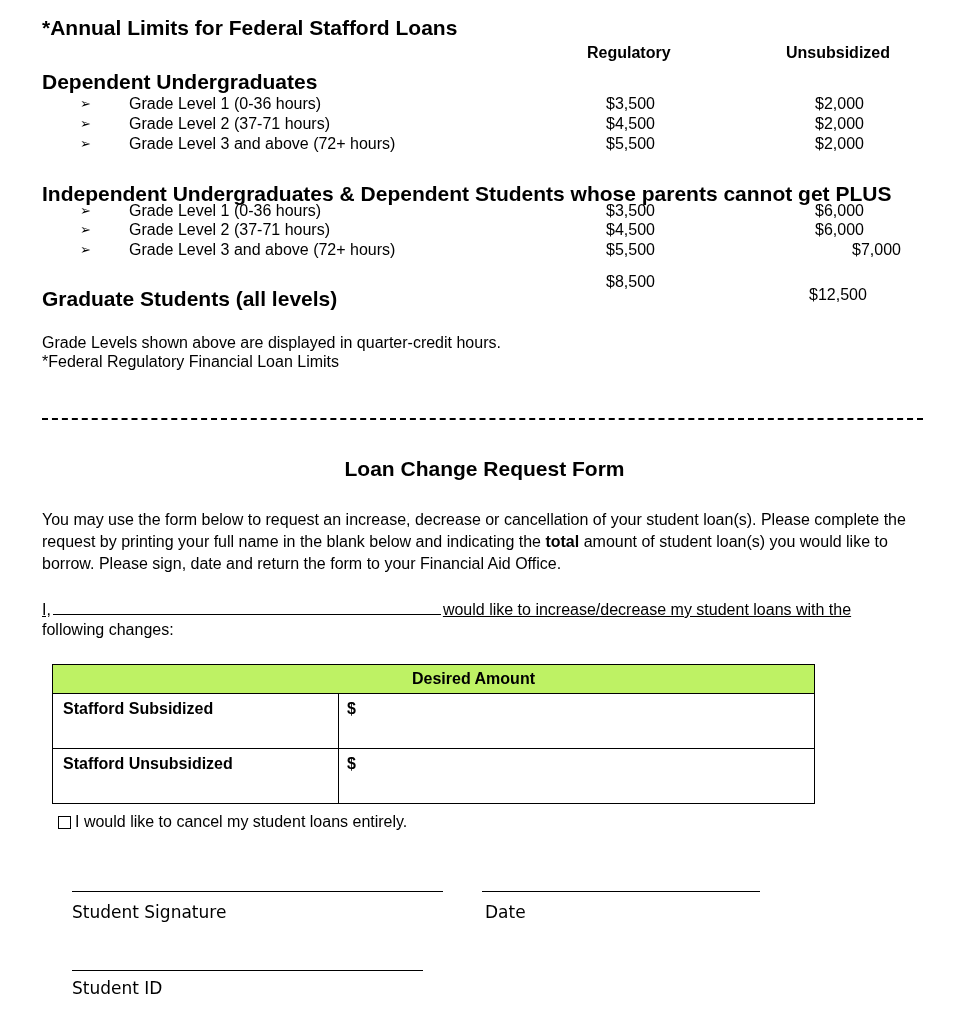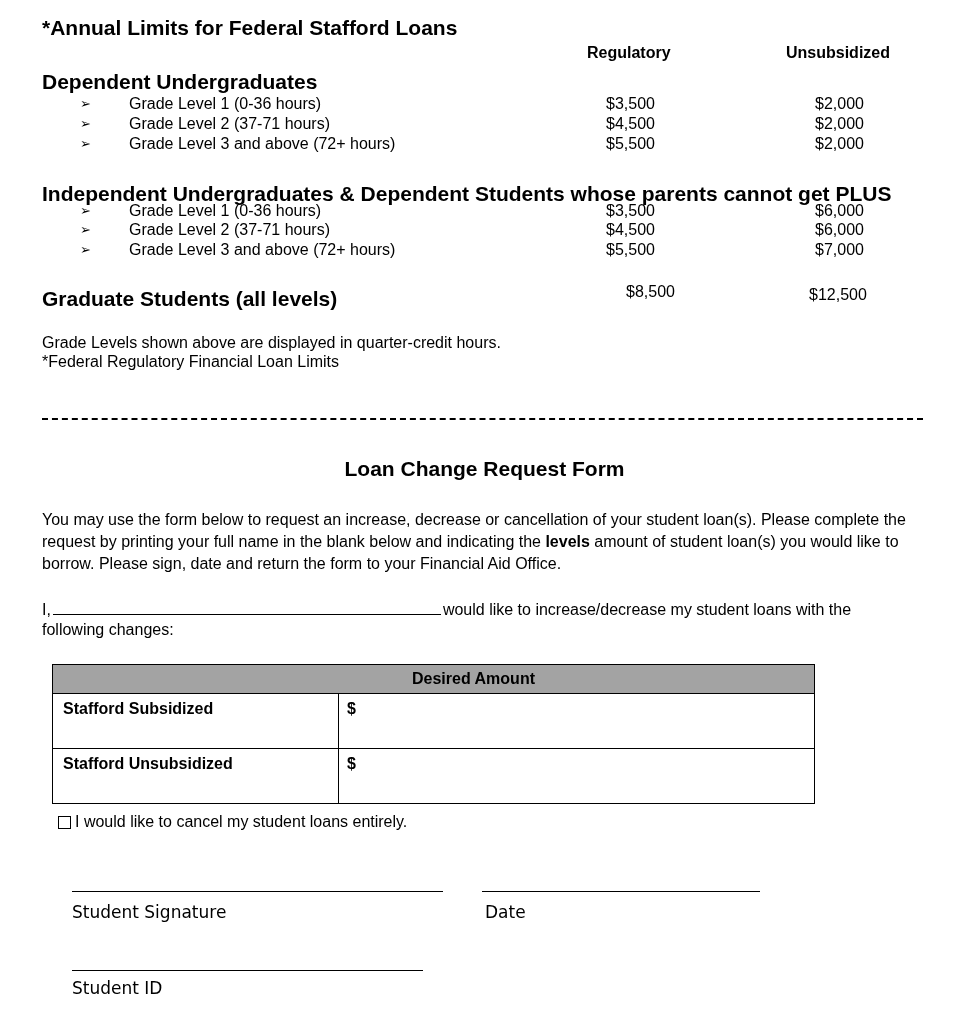--- a/index.html
+++ b/index.html
@@ -83,7 +83,7 @@
   <div class="abs item bullet" style="top:240px;">➢</div>
   <div class="abs item label" style="top:240px;">Grade Level 3 and above (72+ hours)</div>
   <div class="abs item amt-sub" style="top:240px;">$5,500</div>
-  <div class="abs item amt-uns" style="top:240px;">$7,000</div>
+  <div class="abs item amt-uns" style="top:240px;margin-left:37px;">$7,000</div>
 </div>
 
 <div class="abs sechead" style="top:287px;">Graduate Students (all levels)</div>

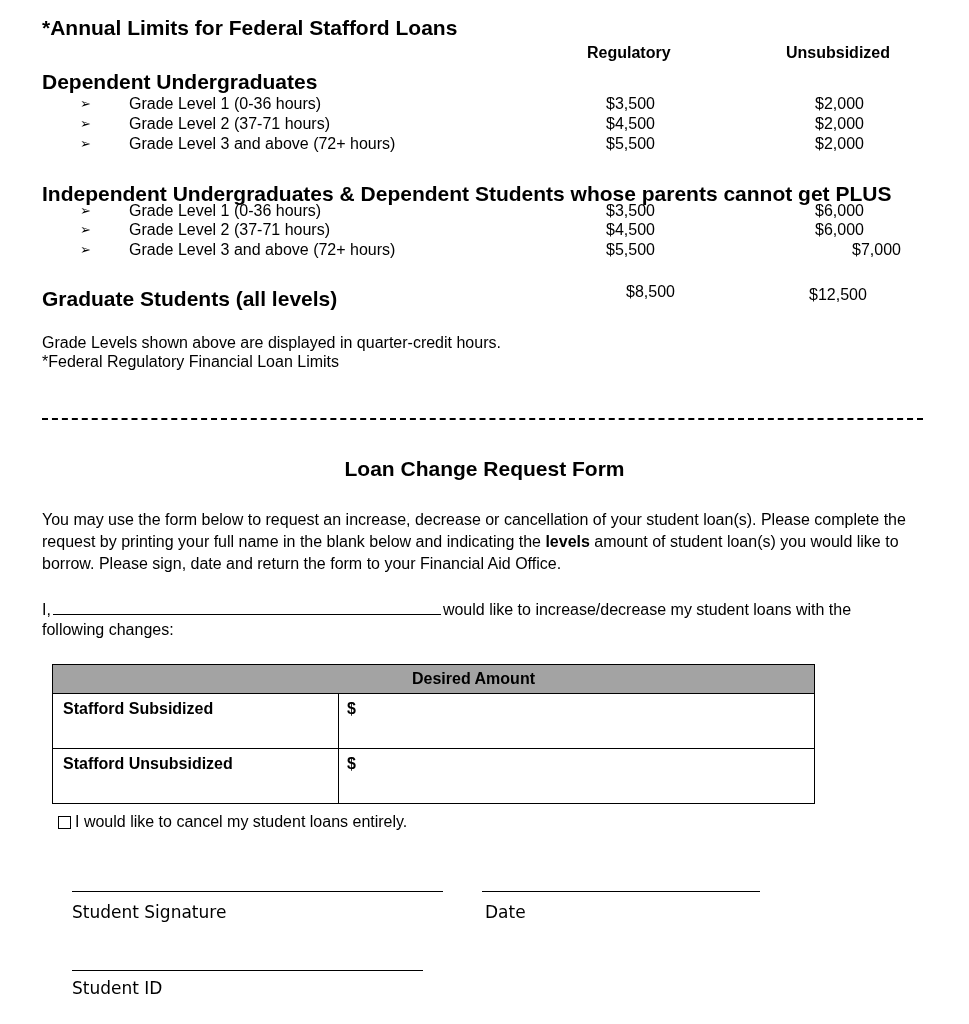--- a/index.html
+++ b/index.html
@@ -87,7 +87,7 @@
 </div>
 
 <div class="abs sechead" style="top:287px;">Graduate Students (all levels)</div>
-<div class="abs item amt-sub" style="top:282px;margin-left:20px;">$8,500</div>
+<div class="abs item amt-sub" style="top:272px;">$8,500</div>
 <div class="abs item" style="top:285px; left:809px;">$12,500</div>
 
 <div class="abs note" style="top:334px;">Grade Levels shown above are displayed in quarter-credit hours.</div>

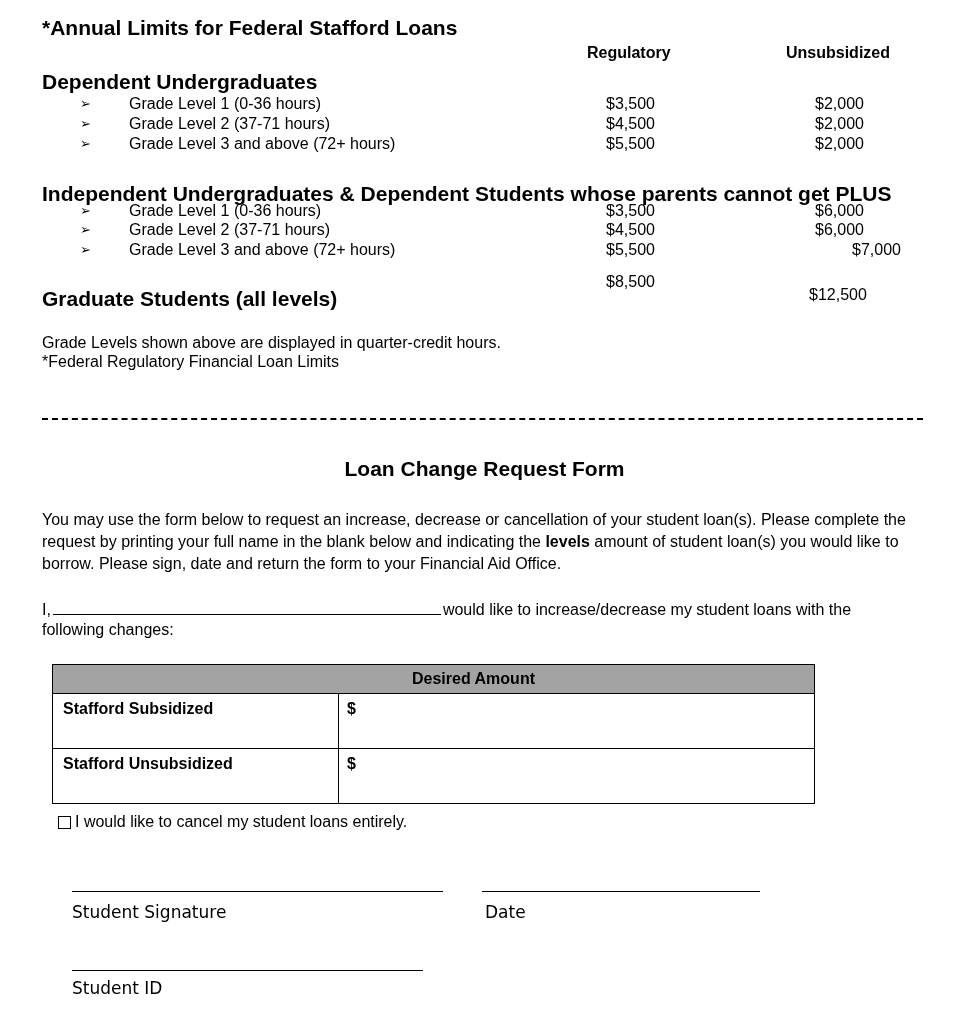--- a/index.html
+++ b/index.html
@@ -97,7 +97,7 @@
 
 <div class="abs formtitle">Loan Change Request Form</div>
 
-<div class="abs para"><span>You may use the form below to request an increase, decrease or cancellation of your student loan(s). Please complete the request by printing your full name in the blank below and indicating the </span><b>levels</b><span> amount of student loan(s) you would like to borrow. Please sign, date and return the form to your Financial Aid Office.</span></div>
+<div class="abs para"><span>You may use the form below to request an increase, decrease or cancellation of your student loan(s). Please complete the request by printing your full name in the blank below and indicating the </span><b>total</b><span> amount of student loan(s) you would like to borrow. Please sign, date and return the form to your Financial Aid Office.</span></div>
 
 <div class="abs fillline" style="left:42px;">
   <span>I,</span><span class="blank"></span><span>would like to increase/decrease my student loans with the</span>

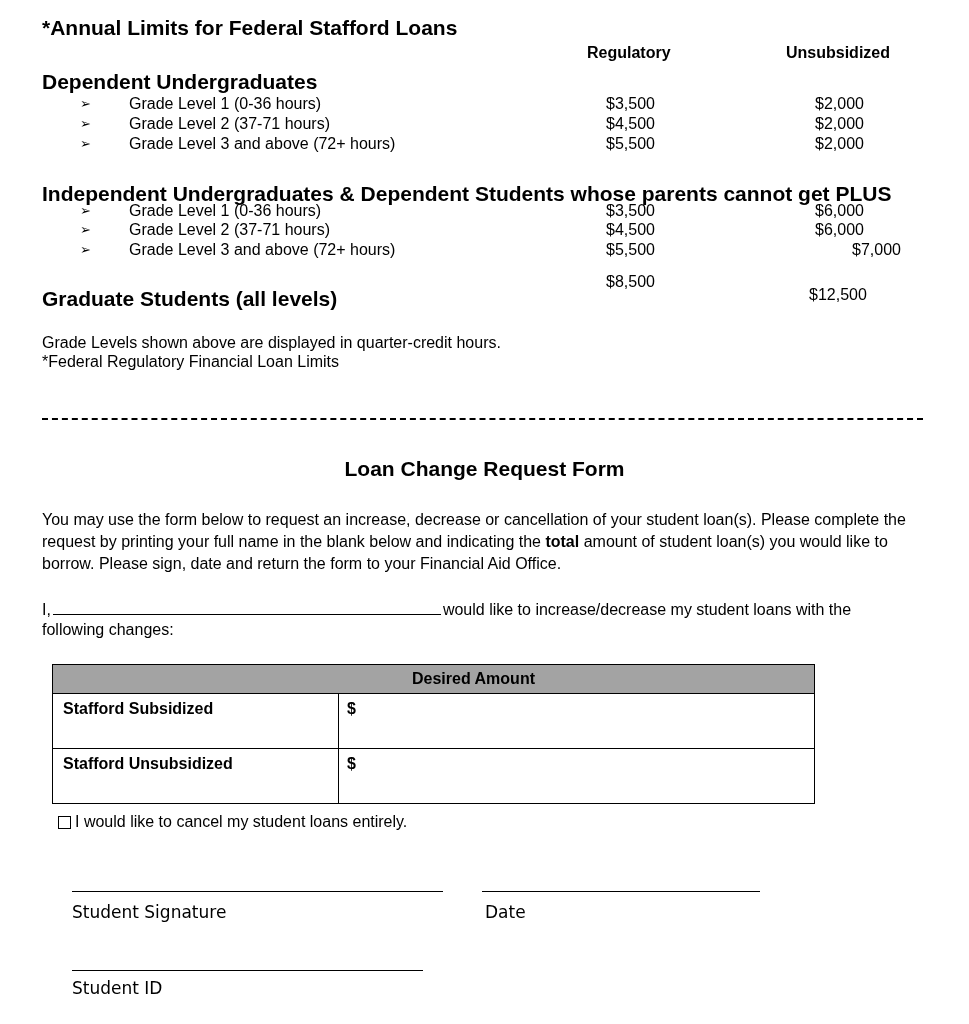--- a/index.html
+++ b/index.html
@@ -23,7 +23,7 @@
     }
     .formtitle { left: 0; width: 969px; text-align: center; top: 457px; font-size: 21px; font-weight: bold; }
     .para { left: 42px; top: 509px; width: 890px; font-size: 16px; line-height: 22px; white-space: normal; }
-    .fillline { top: 598px; font-size: 16px; }
+    .fillline { top: 598px; font-size: 16px; text-decoration: underline; }
     .blank { display: inline-block; width: 388px; border-bottom: 1px solid #000; height: 16px; vertical-align: baseline; margin: 0 2px; }
     table.amt {
       position: absolute; left: 52px; top: 664px; width: 763px;

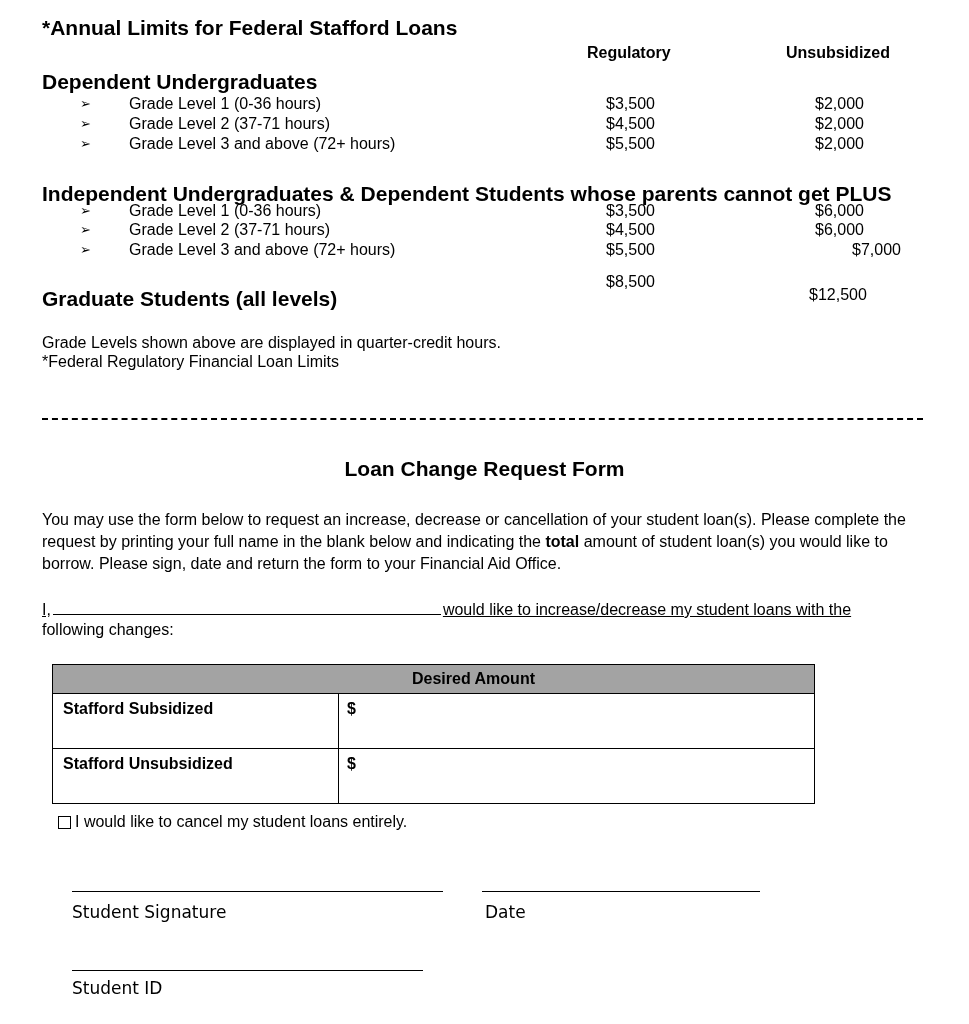--- a/index.html
+++ b/index.html
@@ -30,7 +30,7 @@
       border-collapse: collapse; font-size: 16px;
     }
     table.amt th {
-      background: #a3a3a3; font-weight: bold; height: 28px; border: 1.5px solid #000;
+      background: #bef264; font-weight: bold; height: 28px; border: 1.5px solid #000;
       text-align: center; padding: 0 0 0 80px;
     }
     table.amt td { border: 1.5px solid #000; height: 42px; vertical-align: top; padding: 6px 10px; font-weight: bold; }

